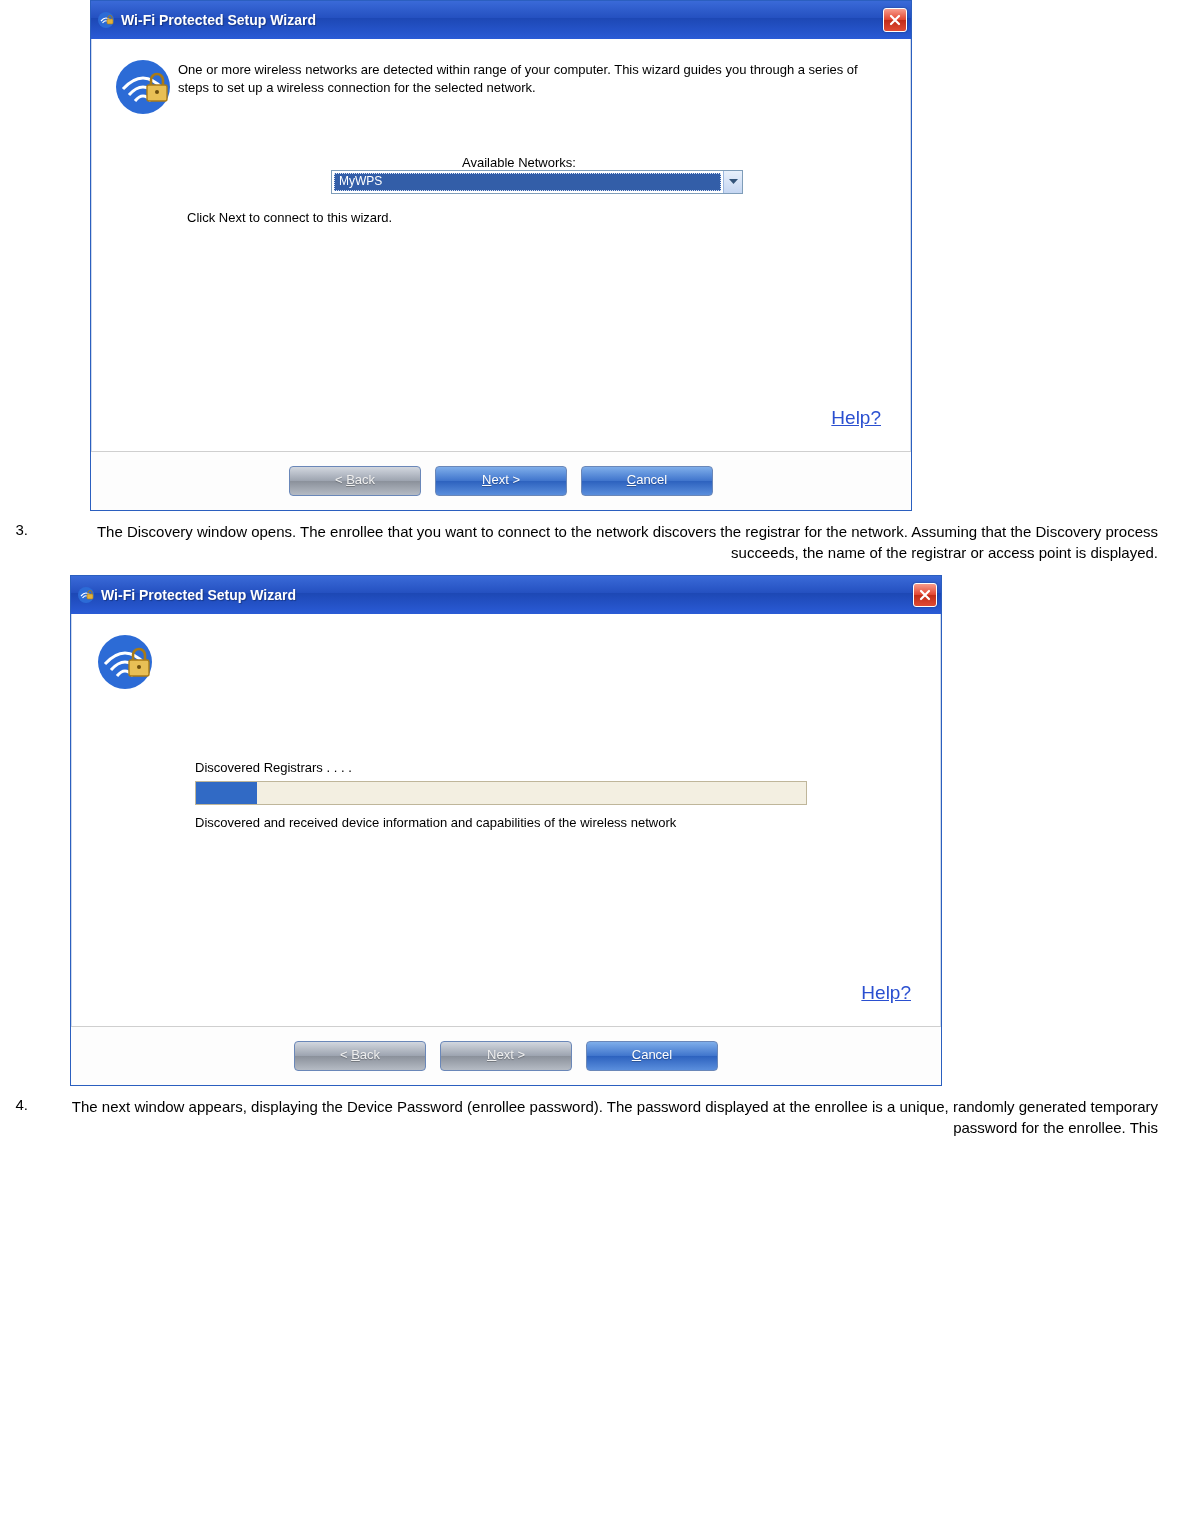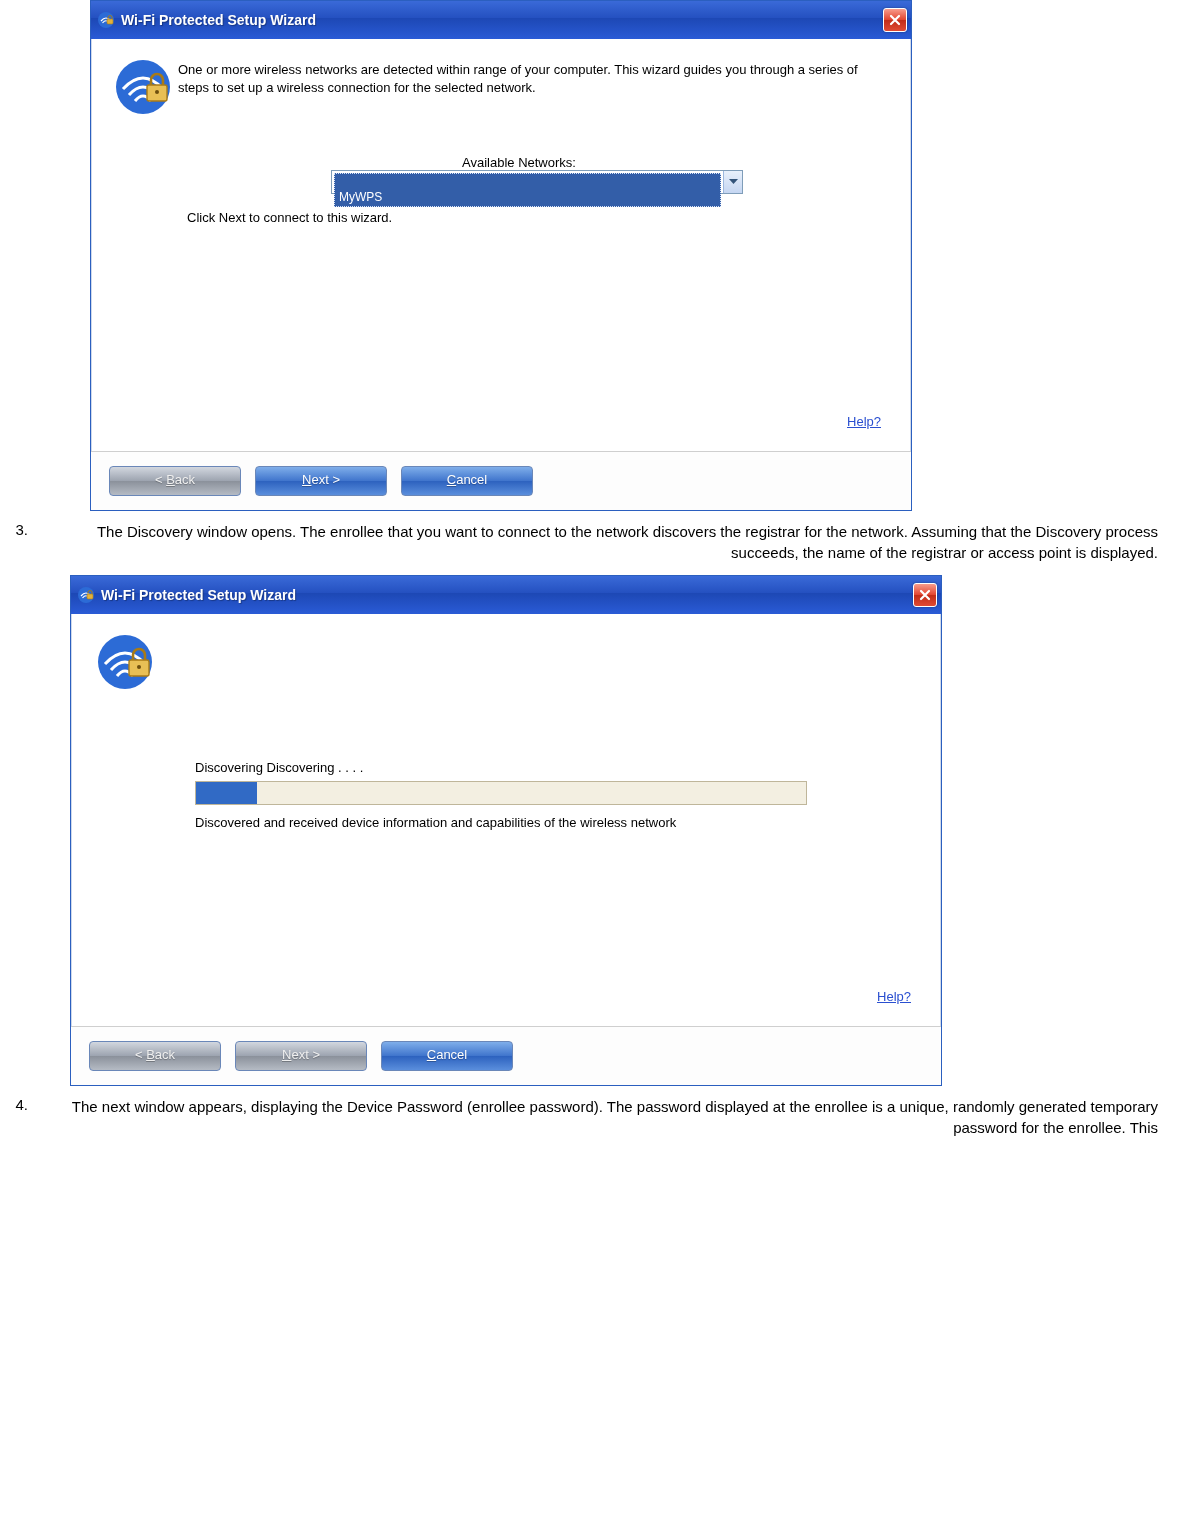--- a/index.html
+++ b/index.html
@@ -129,7 +129,7 @@
     background: #335ea8;
     color: #fff;
     font-size: 12px;
-    padding: 16px 4px;
+    padding: 0 4px;
     border: 1px dotted #d9e4f7;
     overflow: hidden;
     white-space: nowrap;

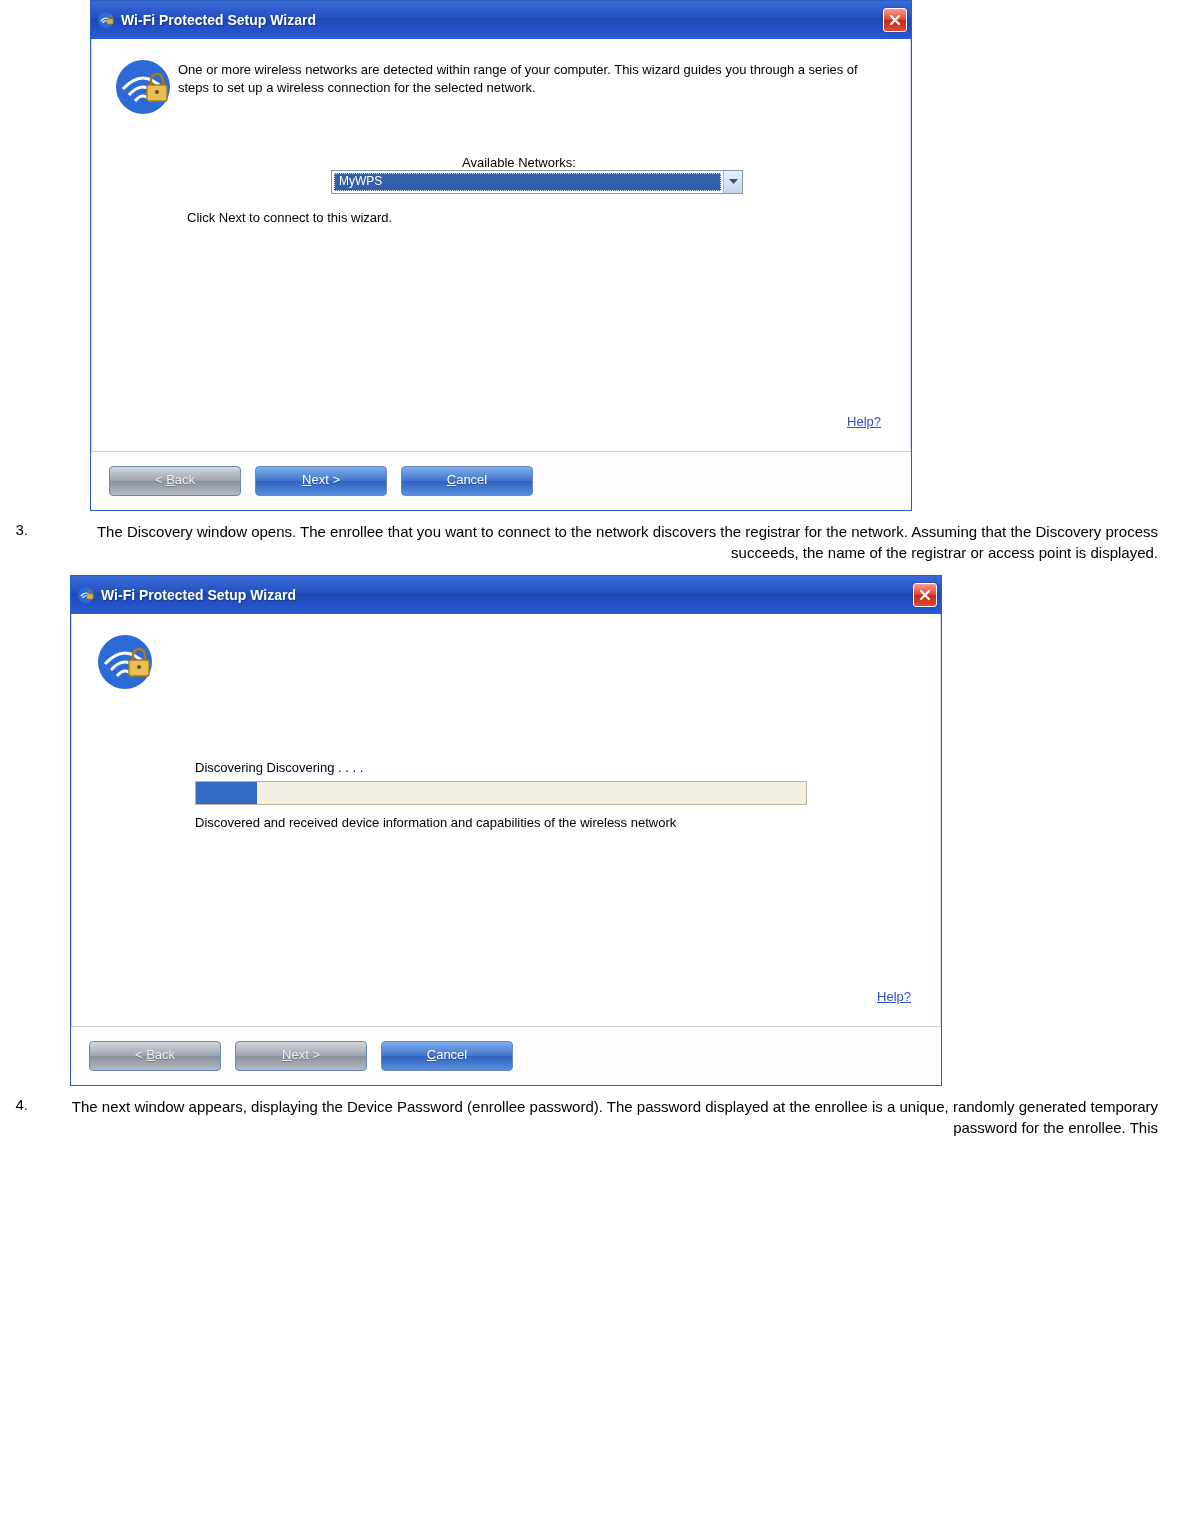--- a/index.html
+++ b/index.html
@@ -156,7 +156,7 @@
   }
   .help-link {
     color: #2a4fd0;
-    font-size: 13px;
+    font-size: 19px;
     text-decoration: underline;
     cursor: pointer;
     margin-left: 34px;

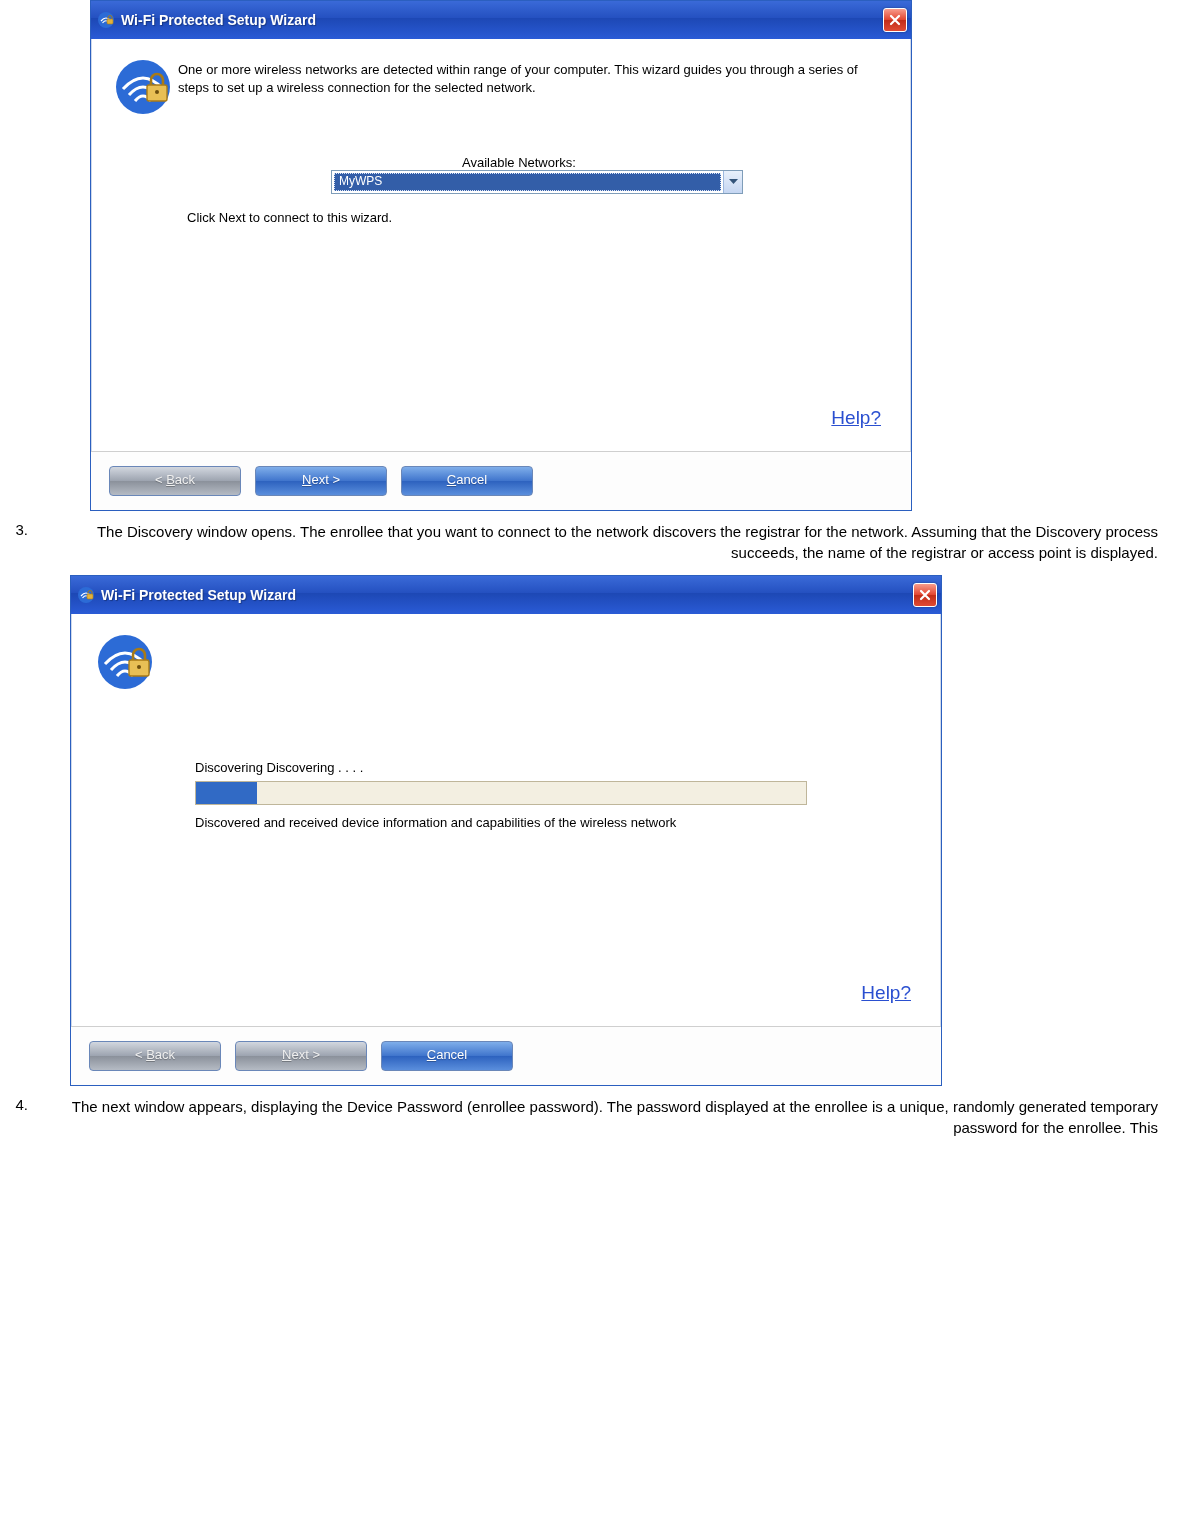--- a/index.html
+++ b/index.html
@@ -167,7 +167,7 @@
     padding: 14px 18px;
     display: flex;
     gap: 14px;
-    justify-content: flex-start;
+    justify-content: center;
     background: #fdfdfd;
   }
   .xp-btn {

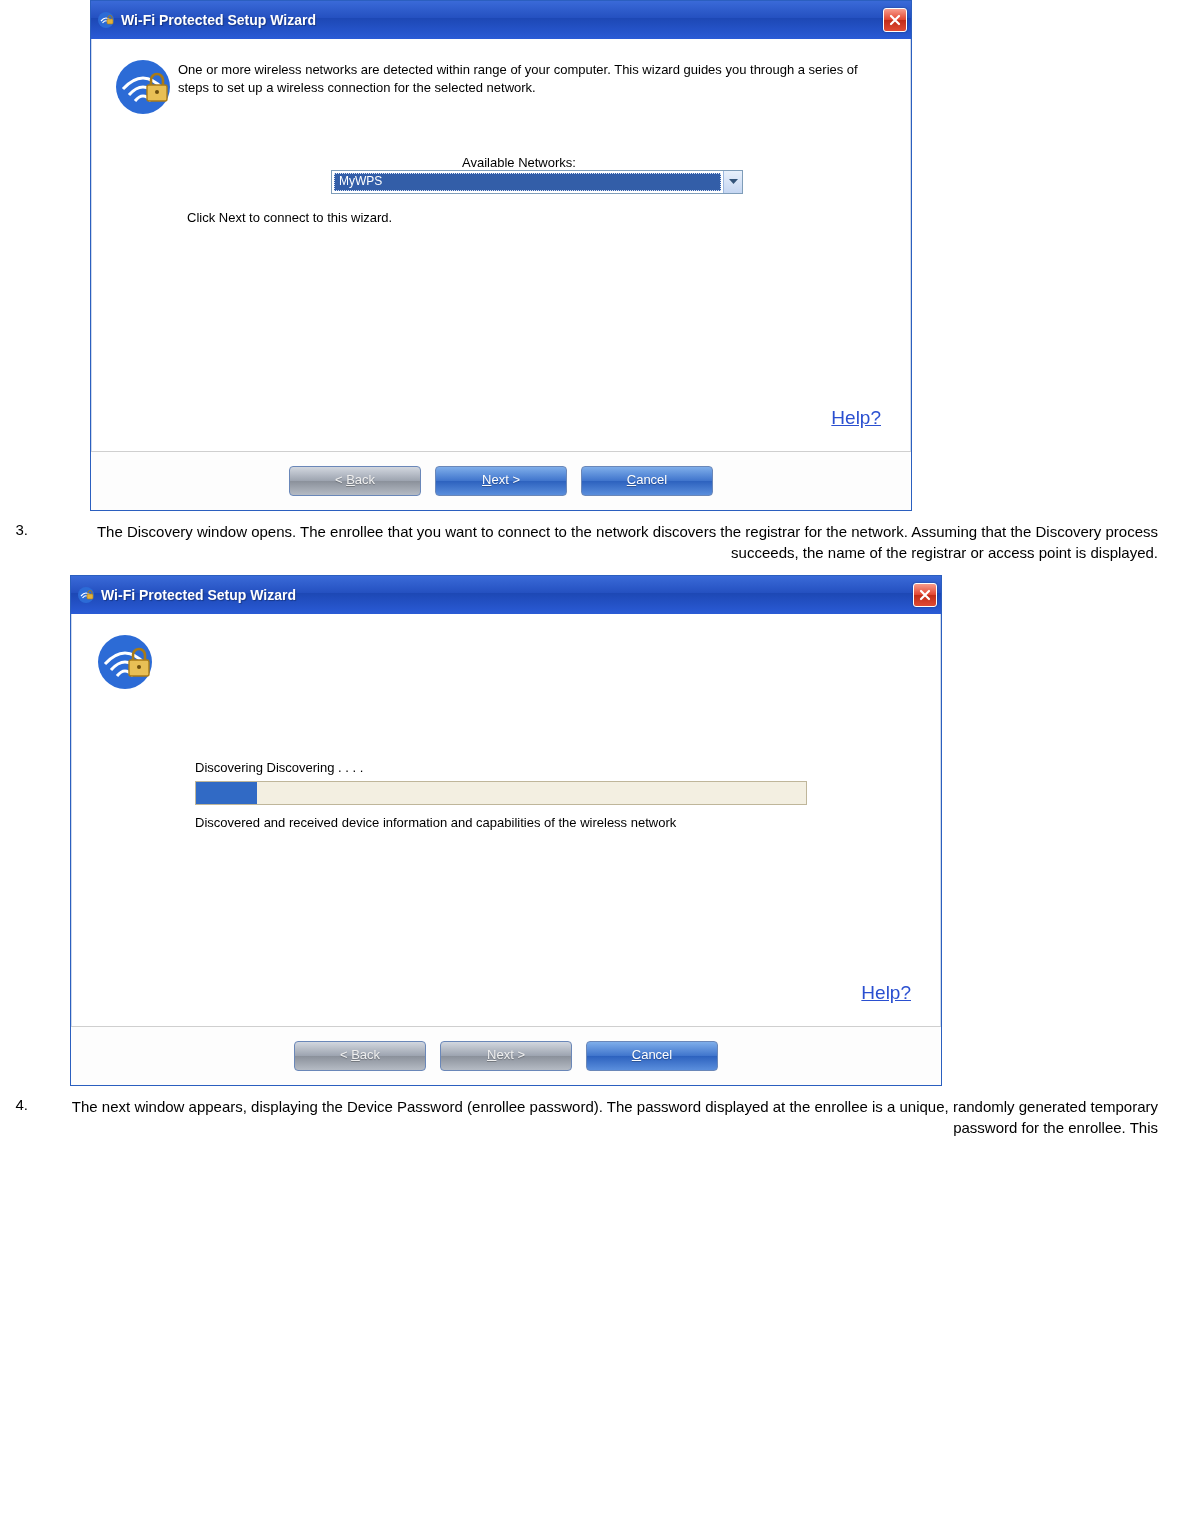--- a/index.html
+++ b/index.html
@@ -327,7 +327,7 @@
       </div>
 
       <div class="discover-block">
-        <div class="discover-label">Discovering Discovering . . . .</div>
+        <div class="discover-label">Discovered Registrars . . . .</div>
         <div class="progress-track">
           <div class="progress-fill" style="width:10%"></div>
         </div>

